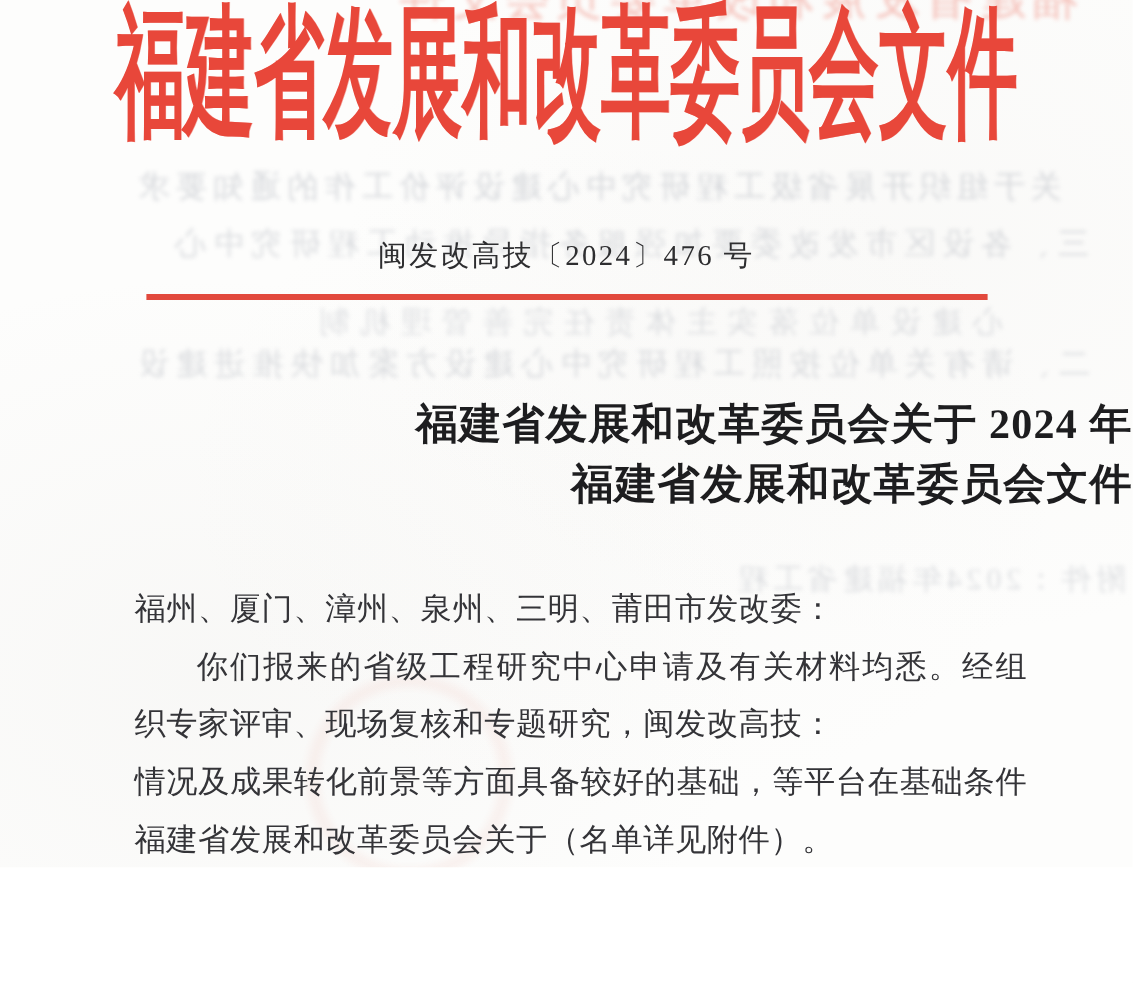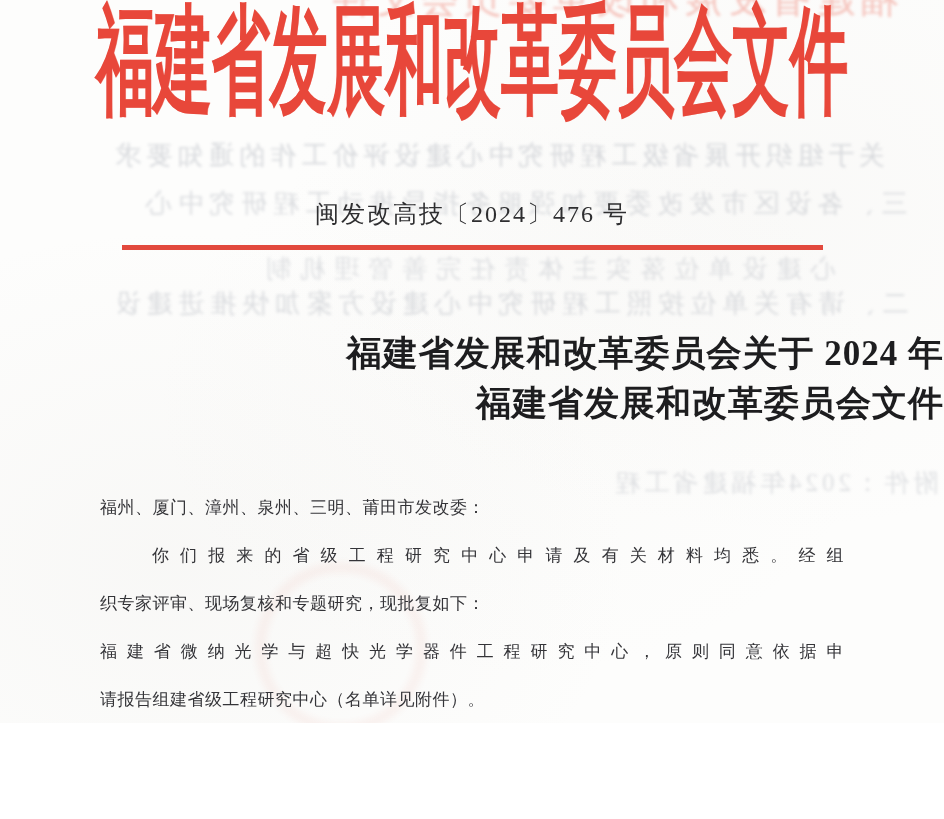--- a/index.html
+++ b/index.html
@@ -60,8 +60,8 @@
     font-size:35px;line-height:50px;letter-spacing:1px;
   }
   .body-text{
-    position:absolute;top:484px;left:100px;width:744px;
-    font-size:17px;line-height:48px;color:#343438;
+    position:absolute;top:484px;left:112px;width:744px;
+    font-size:26px;line-height:48px;color:#343438;
     letter-spacing:0.5px;
   }
   .line{width:744px;}

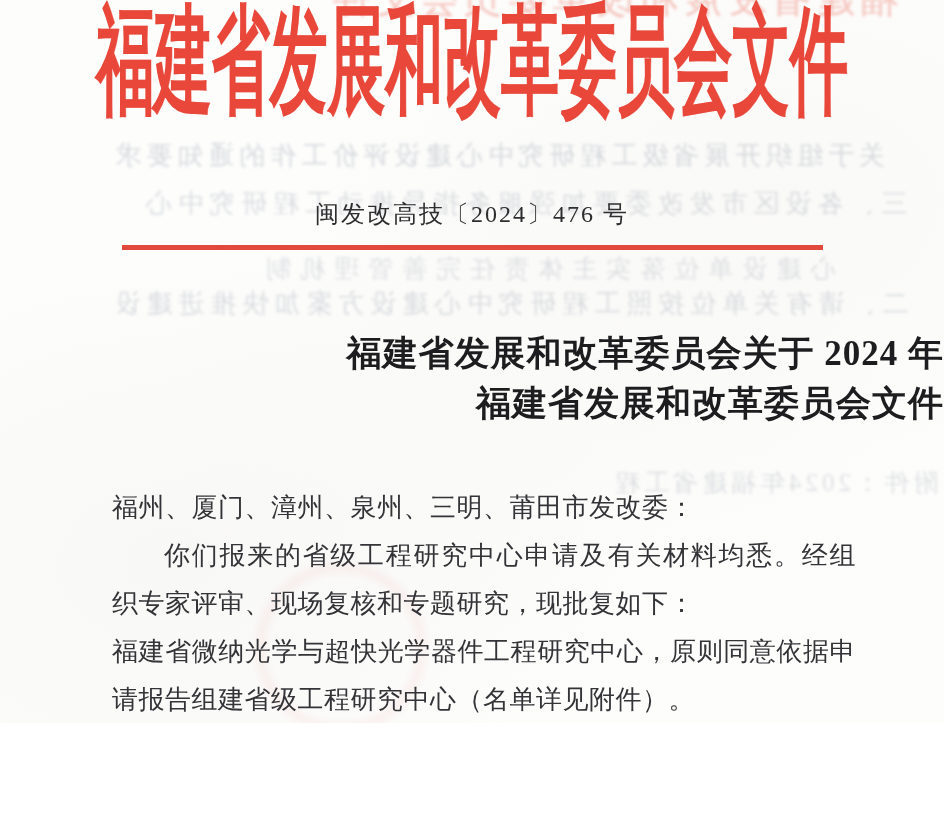--- a/index.html
+++ b/index.html
@@ -96,7 +96,7 @@
   <div class="body-text">
     <div class="line">福州、厦门、漳州、泉州、三明、莆田市发改委：</div>
     <div class="line jst ind">你们报来的省级工程研究中心申请及有关材料均悉。经组</div>
-    <div class="line">织专家评审、现场复核和专题研究，现批复如下：</div>
+    <div class="line">织专家评审、现场复核和专题研究，闽发改高技：</div>
     <div class="line jst">福建省微纳光学与超快光学器件工程研究中心，原则同意依据申</div>
     <div class="line">请报告组建省级工程研究中心（名单详见附件）。</div>
   </div>

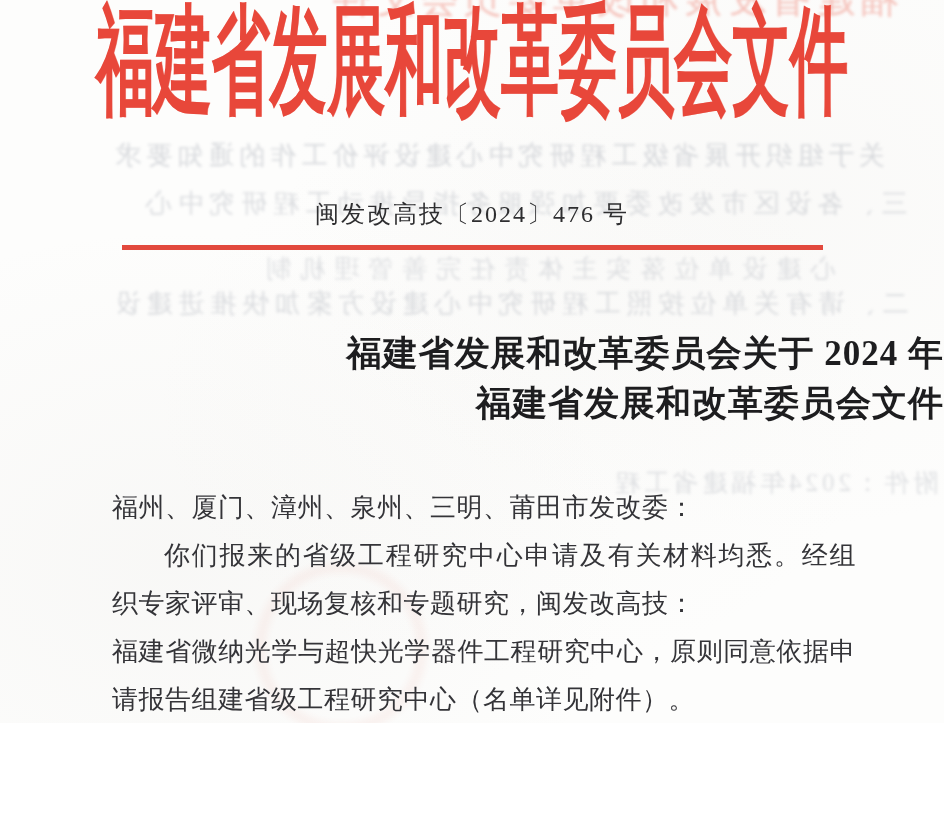--- a/index.html
+++ b/index.html
@@ -97,7 +97,7 @@
     <div class="line">福州、厦门、漳州、泉州、三明、莆田市发改委：</div>
     <div class="line jst ind">你们报来的省级工程研究中心申请及有关材料均悉。经组</div>
     <div class="line">织专家评审、现场复核和专题研究，闽发改高技：</div>
-    <div class="line jst">福建省微纳光学与超快光学器件工程研究中心，原则同意依据申</div>
+    <div class="line jst">情况及成果转化前景等方面具备较好的基础，等平台在基础条件</div>
     <div class="line">请报告组建省级工程研究中心（名单详见附件）。</div>
   </div>
 

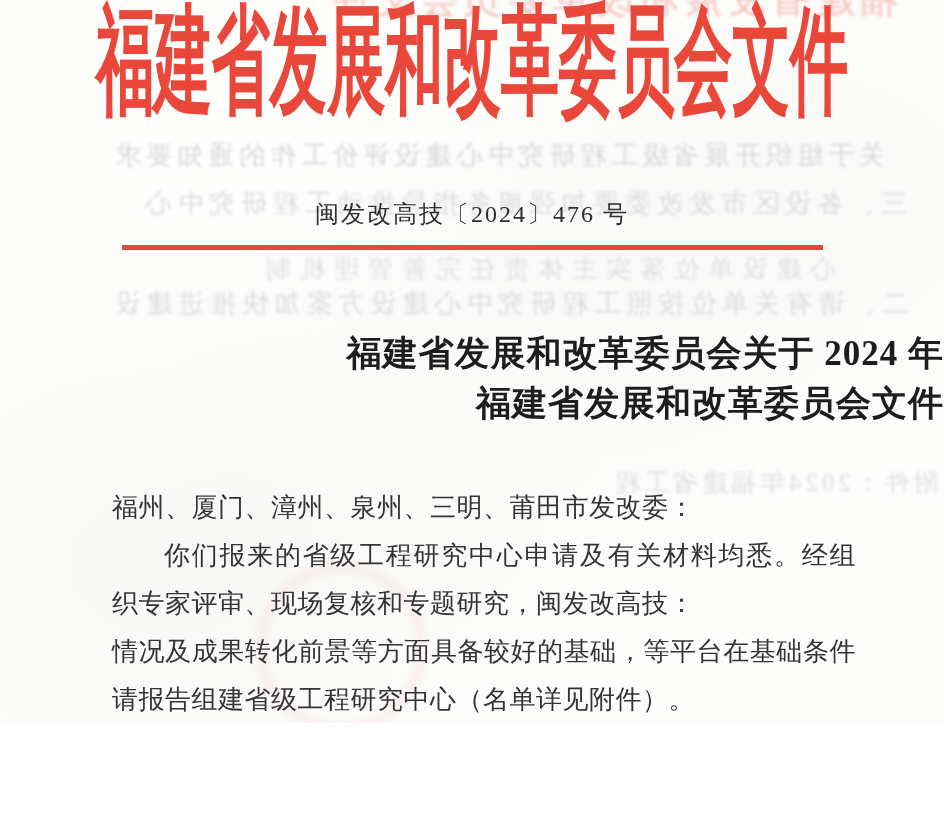--- a/index.html
+++ b/index.html
@@ -98,7 +98,7 @@
     <div class="line jst ind">你们报来的省级工程研究中心申请及有关材料均悉。经组</div>
     <div class="line">织专家评审、现场复核和专题研究，闽发改高技：</div>
     <div class="line jst">情况及成果转化前景等方面具备较好的基础，等平台在基础条件</div>
-    <div class="line">请报告组建省级工程研究中心（名单详见附件）。</div>
+    <div class="line">福建省发展和改革委员会关于（名单详见附件）。</div>
   </div>
 
 </div>

